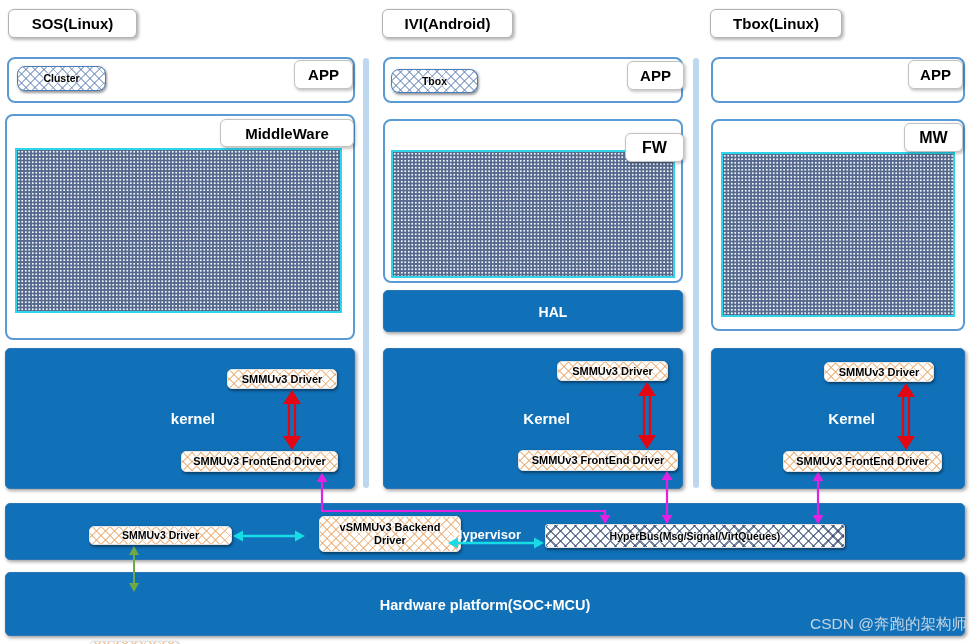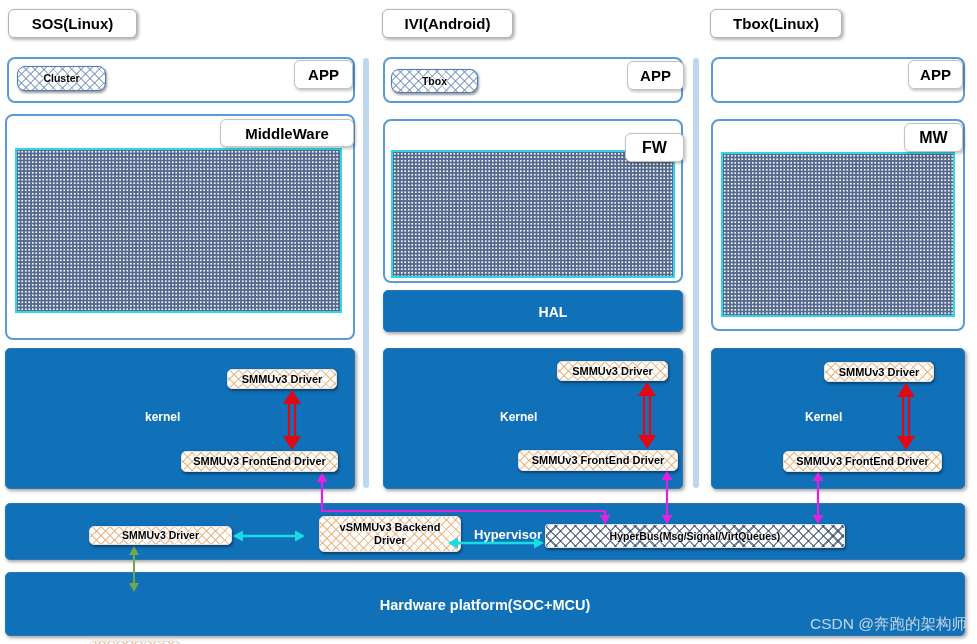--- a/index.html
+++ b/index.html
@@ -52,7 +52,7 @@
     repeating-linear-gradient(135deg, rgba(32,56,100,.62) 0 1.5px, rgba(0,0,0,0) 1.5px 7px),
     #fff;border-radius:3px;}
   .sep{position:absolute;width:6px;background:#bdd7ee;border-radius:3px;}
-  .ktext{position:absolute;color:#fff;font-weight:bold;font-size:12px;text-align:left;}
+  .ktext{position:absolute;color:#fff;font-weight:bold;font-size:15px;text-align:right;}
   .wlabel{position:absolute;color:#fff;font-weight:bold;text-align:center;}
   .watermark{position:absolute;color:rgba(223,229,236,.85);font-size:15.5px;text-align:right;}
   svg.overlay{position:absolute;left:0;top:0;pointer-events:none;}

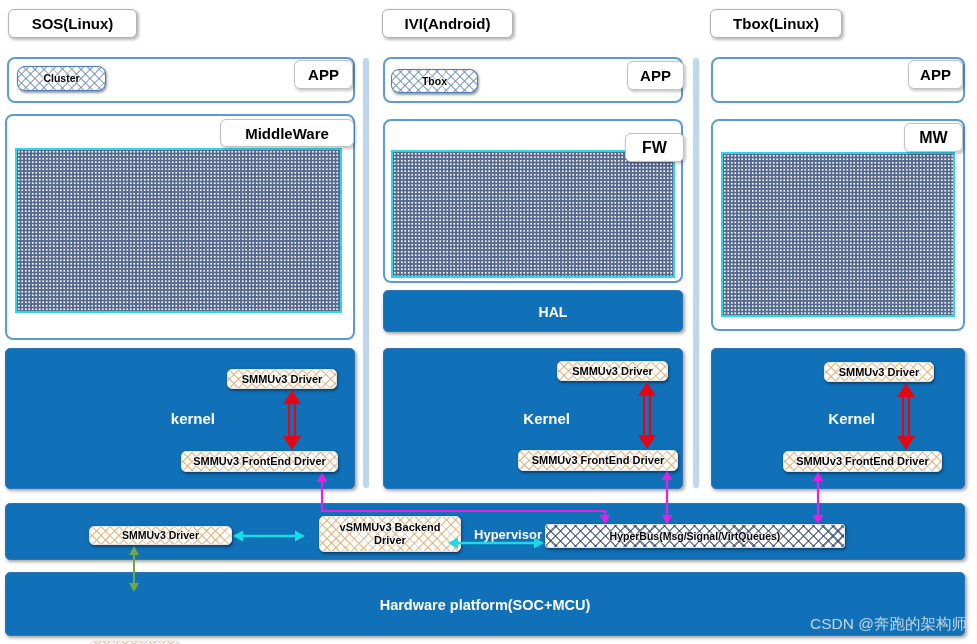--- a/index.html
+++ b/index.html
@@ -113,7 +113,7 @@
   <div class="bluebox" style="left:5px;top:503px;width:960px;height:57px;"></div>
   <div class="chip orange" style="left:89px;top:526px;width:143px;height:19px;font-size:10.5px;">SMMUv3 Driver</div>
   <div class="chip orange" style="left:306px;top:516px;width:142px;height:36px;padding:0 8px;margin-left:13px;">vSMMUv3 Backend Driver</div>
-  <div class="wlabel" style="left:468px;top:527px;width:80px;font-size:13px;">Hypervisor</div>
+  <div class="wlabel" style="left:447px;top:527px;width:80px;font-size:13px;">Hypervisor</div>
   <div class="chip navy" style="left:545px;top:524px;width:300px;height:24px;font-size:10.5px;">HyperBus(Msg/Signal/VirtQueues)</div>
 
   <div class="bluebox" style="left:5px;top:572px;width:960px;height:64px;"></div>

